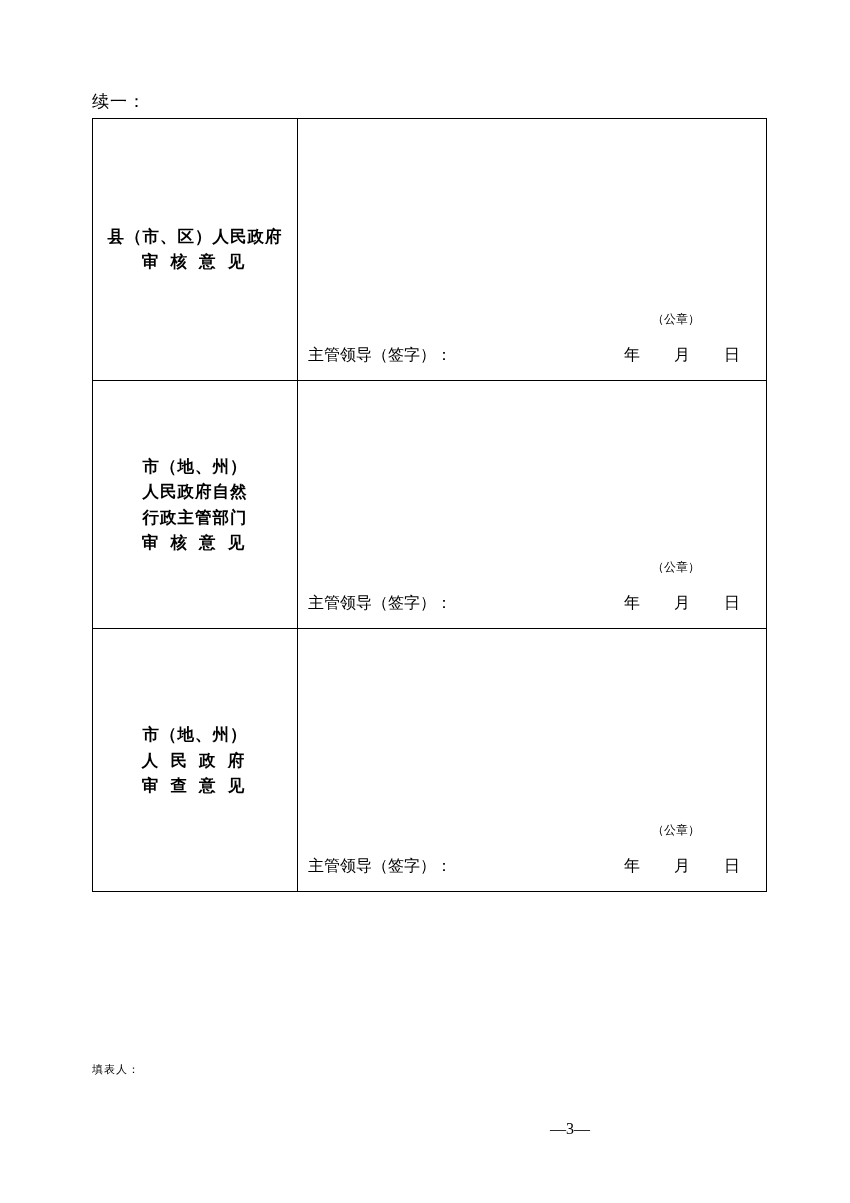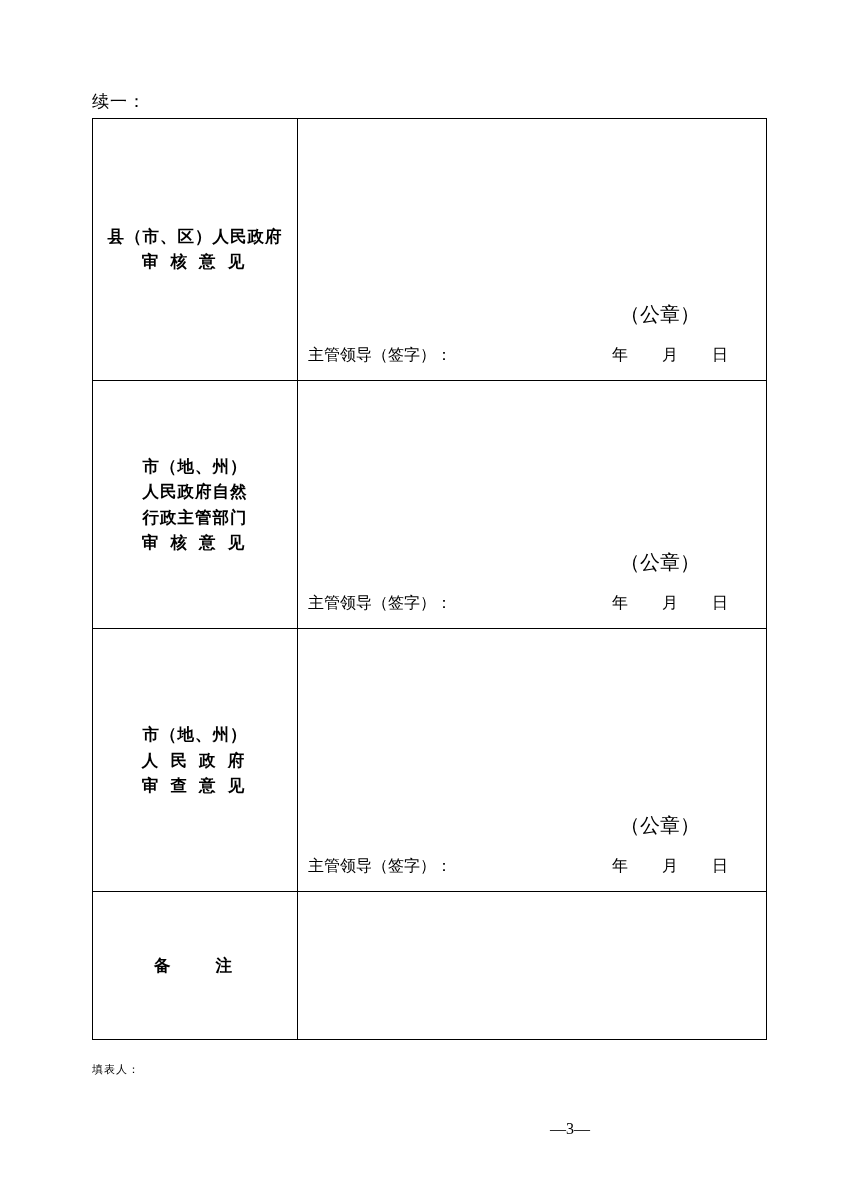--- a/index.html
+++ b/index.html
@@ -74,7 +74,7 @@
     position: absolute;
     right: 66px;
     bottom: 52px;
-    font-size: 20px;
+    font-size: 12px;
     white-space: nowrap;
   }
   .sign-line {

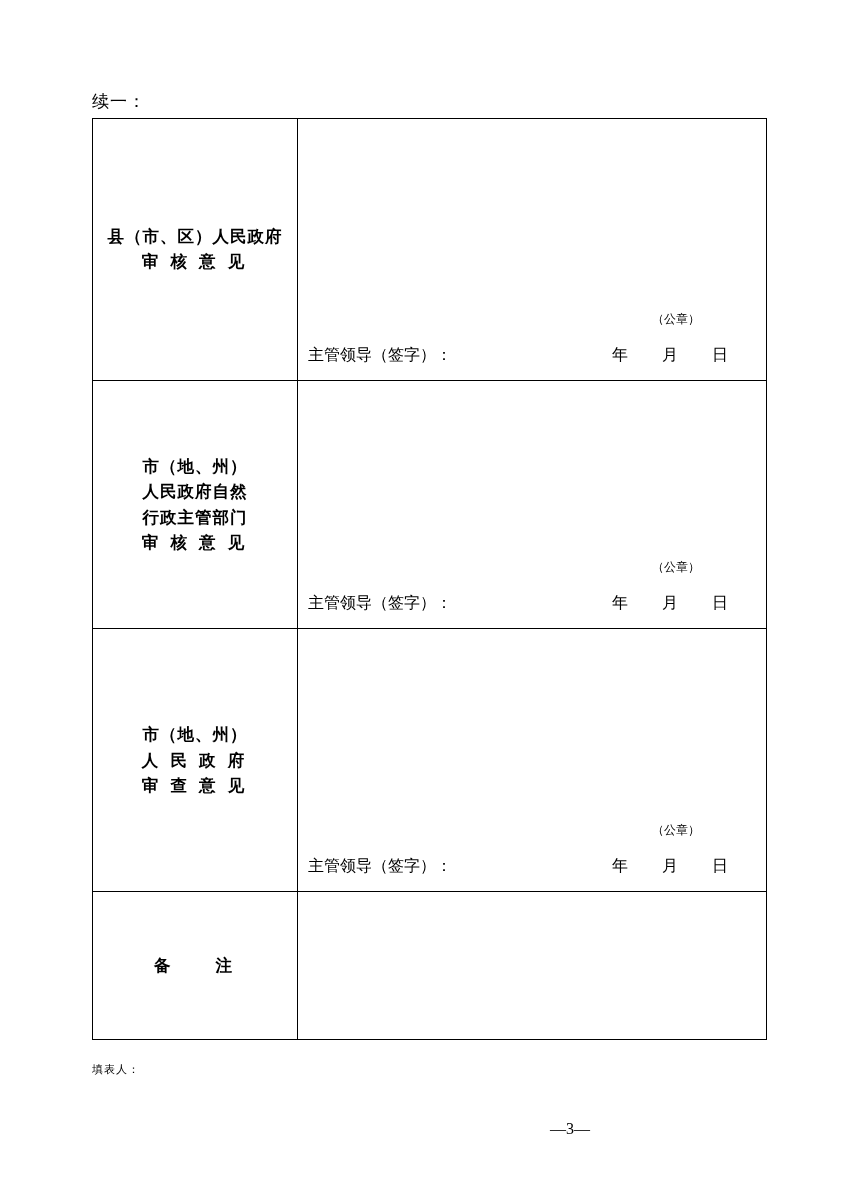--- a/index.html
+++ b/index.html
@@ -91,7 +91,7 @@
   }
   .date-group {
     position: absolute;
-    right: 30px;
+    right: 18px;
     bottom: 0;
     letter-spacing: 0;
   }

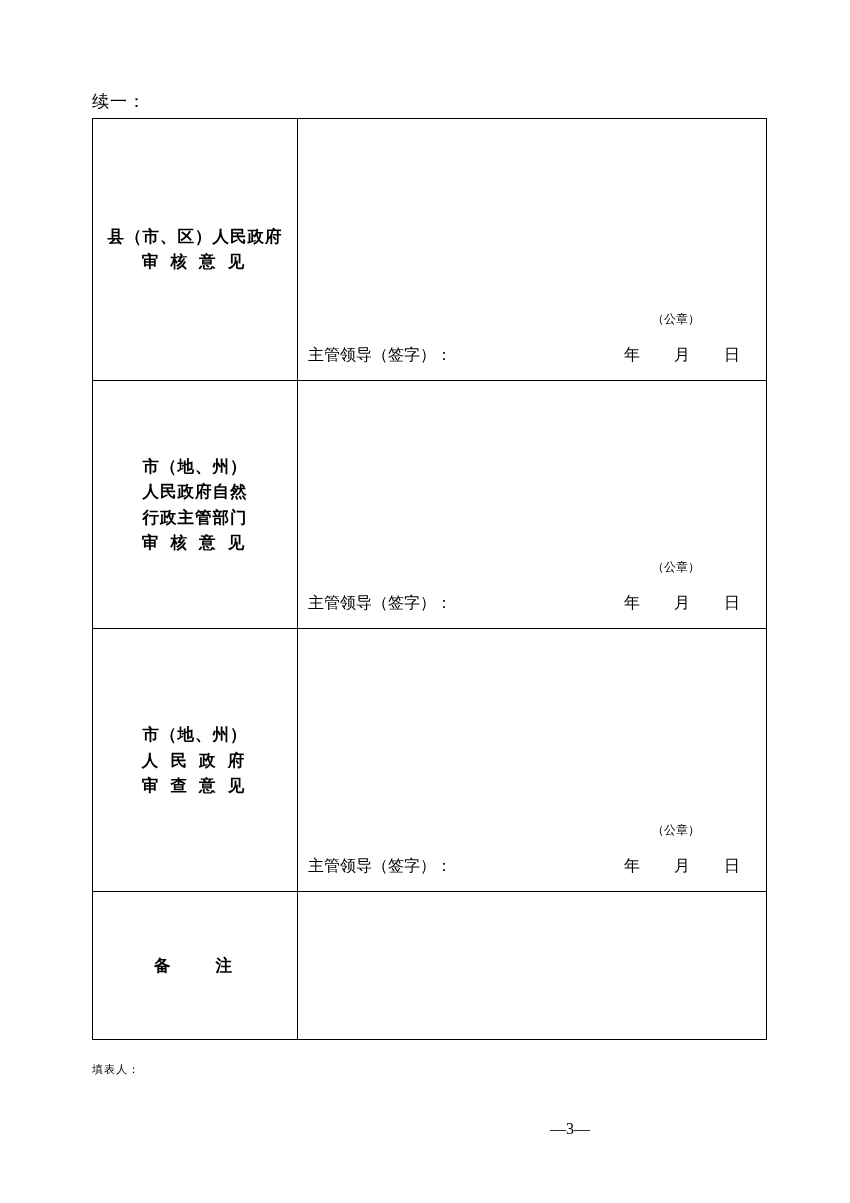--- a/index.html
+++ b/index.html
@@ -193,14 +193,6 @@
         </td>
       </tr>
 
-      <tr class="row-4">
-        <td class="col-label label-cell">
-          <div class="label-inner">
-            <span class="label-line sp2">备　　注</span>
-          </div>
-        </td>
-        <td class="col-body body-cell"></td>
-      </tr>
     </tbody>
   </table>
 

